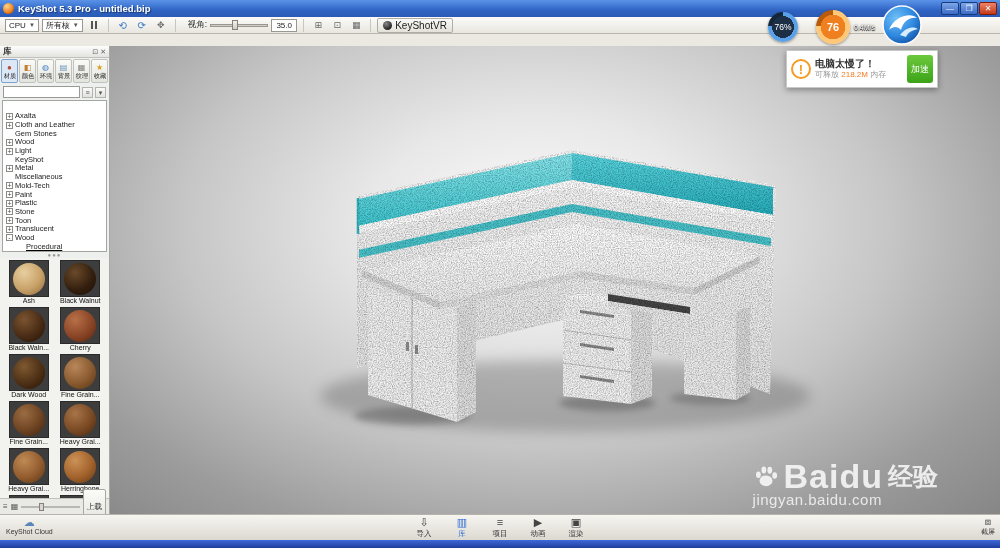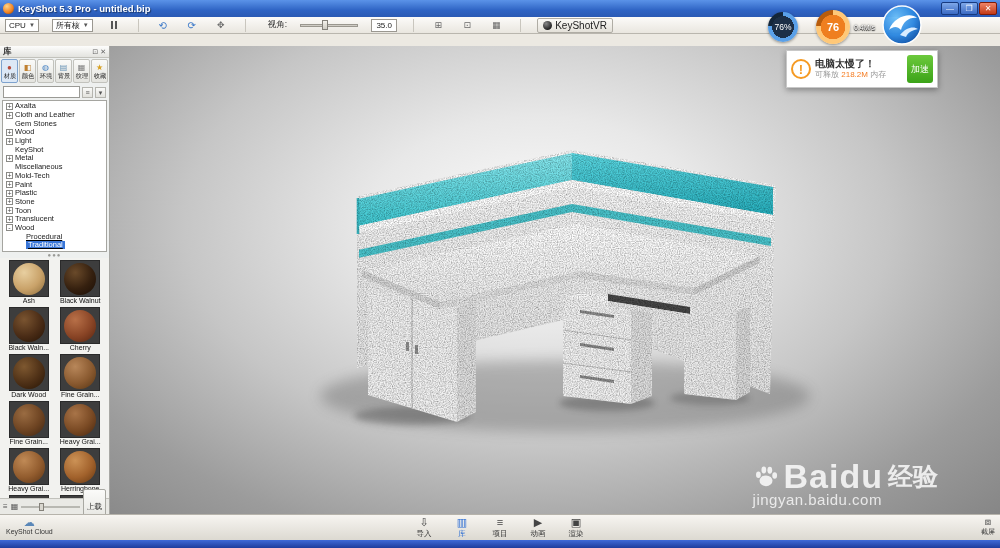--- a/index.html
+++ b/index.html
@@ -20,7 +20,7 @@
   .mitem { font-size:9px; color:#222; padding:0 6px; line-height:12px; }
 
   
-  .toolbar { height:17px; background:linear-gradient(#fcfbf9,#e9e6df); border-bottom:1px solid #b9b6ae; display:flex; align-items:center; padding:0 5px; gap:13px; }
+  .toolbar { height:17px; background:linear-gradient(#fcfbf9,#e9e6df); border-bottom:1px solid #b9b6ae; display:flex; align-items:center; padding:0 5px; gap:3px; }
   .tselect { display:flex; align-items:center; gap:3px; background:#fff; border:1px solid #9a9790; height:13px; padding:0 3px; font-size:8px; color:#222; }
   .tsel-caret { font-size:6px; color:#555; }
   .tsep { width:1px; height:13px; background:#c9c6be; margin:0 3px; }

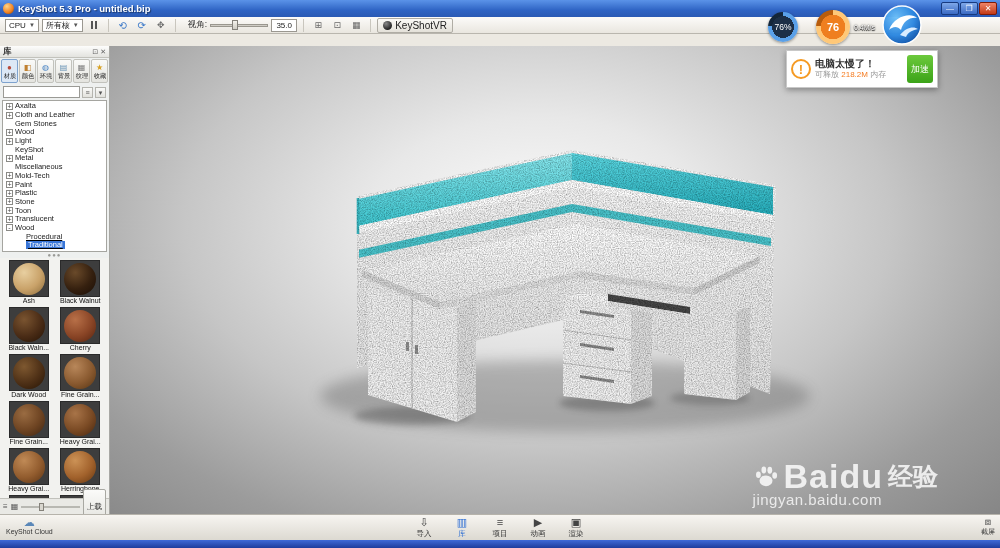--- a/index.html
+++ b/index.html
@@ -53,7 +53,7 @@
   .search-row { display:flex; align-items:center; gap:2px; padding:2px 3px; height:16px; }
   .search-input { flex:1; height:12px; border:1px solid #9a9a95; background:#fff; font-size:8px; padding:0 2px; min-width:0; }
   .sbtn { width:11px; height:11px; border:1px solid #b5b5af; background:linear-gradient(#fafaf8,#e2e2dd); font-size:7px; line-height:9px; text-align:center; color:#555; }
-  .tree { height:152px; margin:0 2px; background:#fff; border:1px solid #a5a5a0; overflow:hidden; padding-top:1px; }
+  .tree { height:152px; margin:0 2px; background:#fff; border:1px solid #a5a5a0; overflow:hidden; padding-top:11px; }
   .trow { display:flex; align-items:center; height:8.7px; padding-left:3px; white-space:nowrap; }
   .trow.child { padding-left:14px;text-decoration:underline; }
   .trow.sel .tlabel { background:#3875d7; color:#fff; padding:0 2px; }

